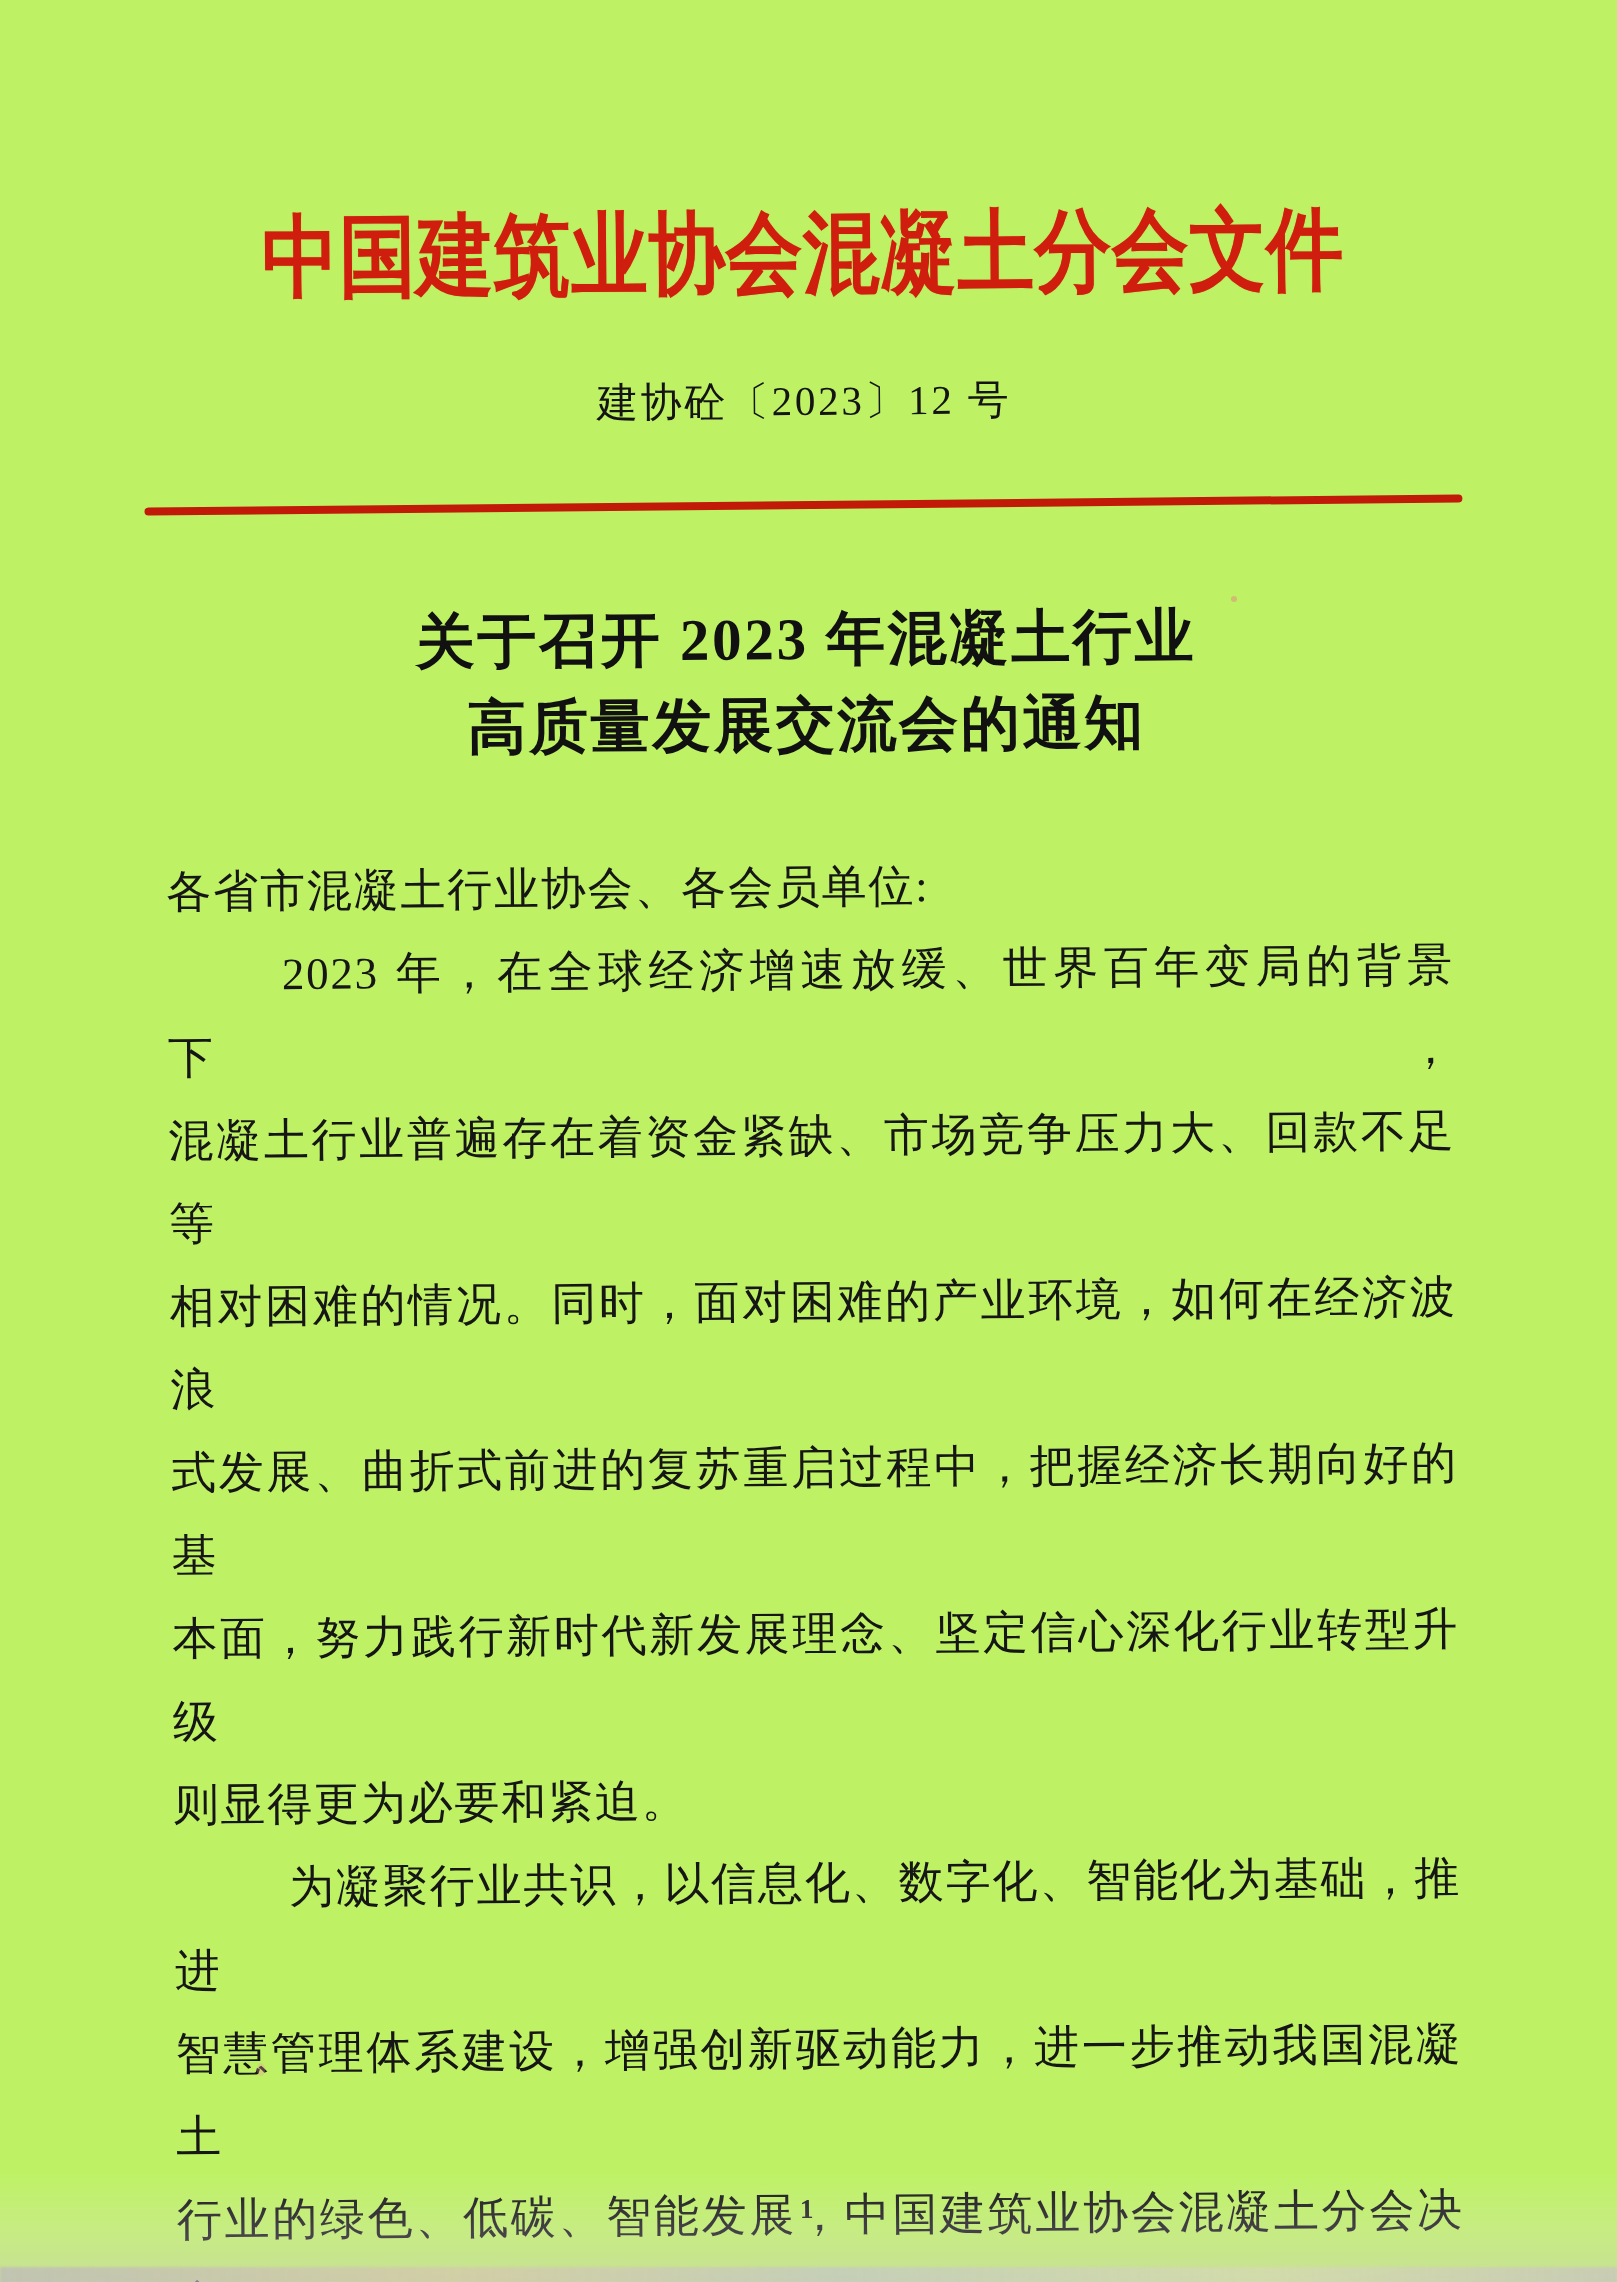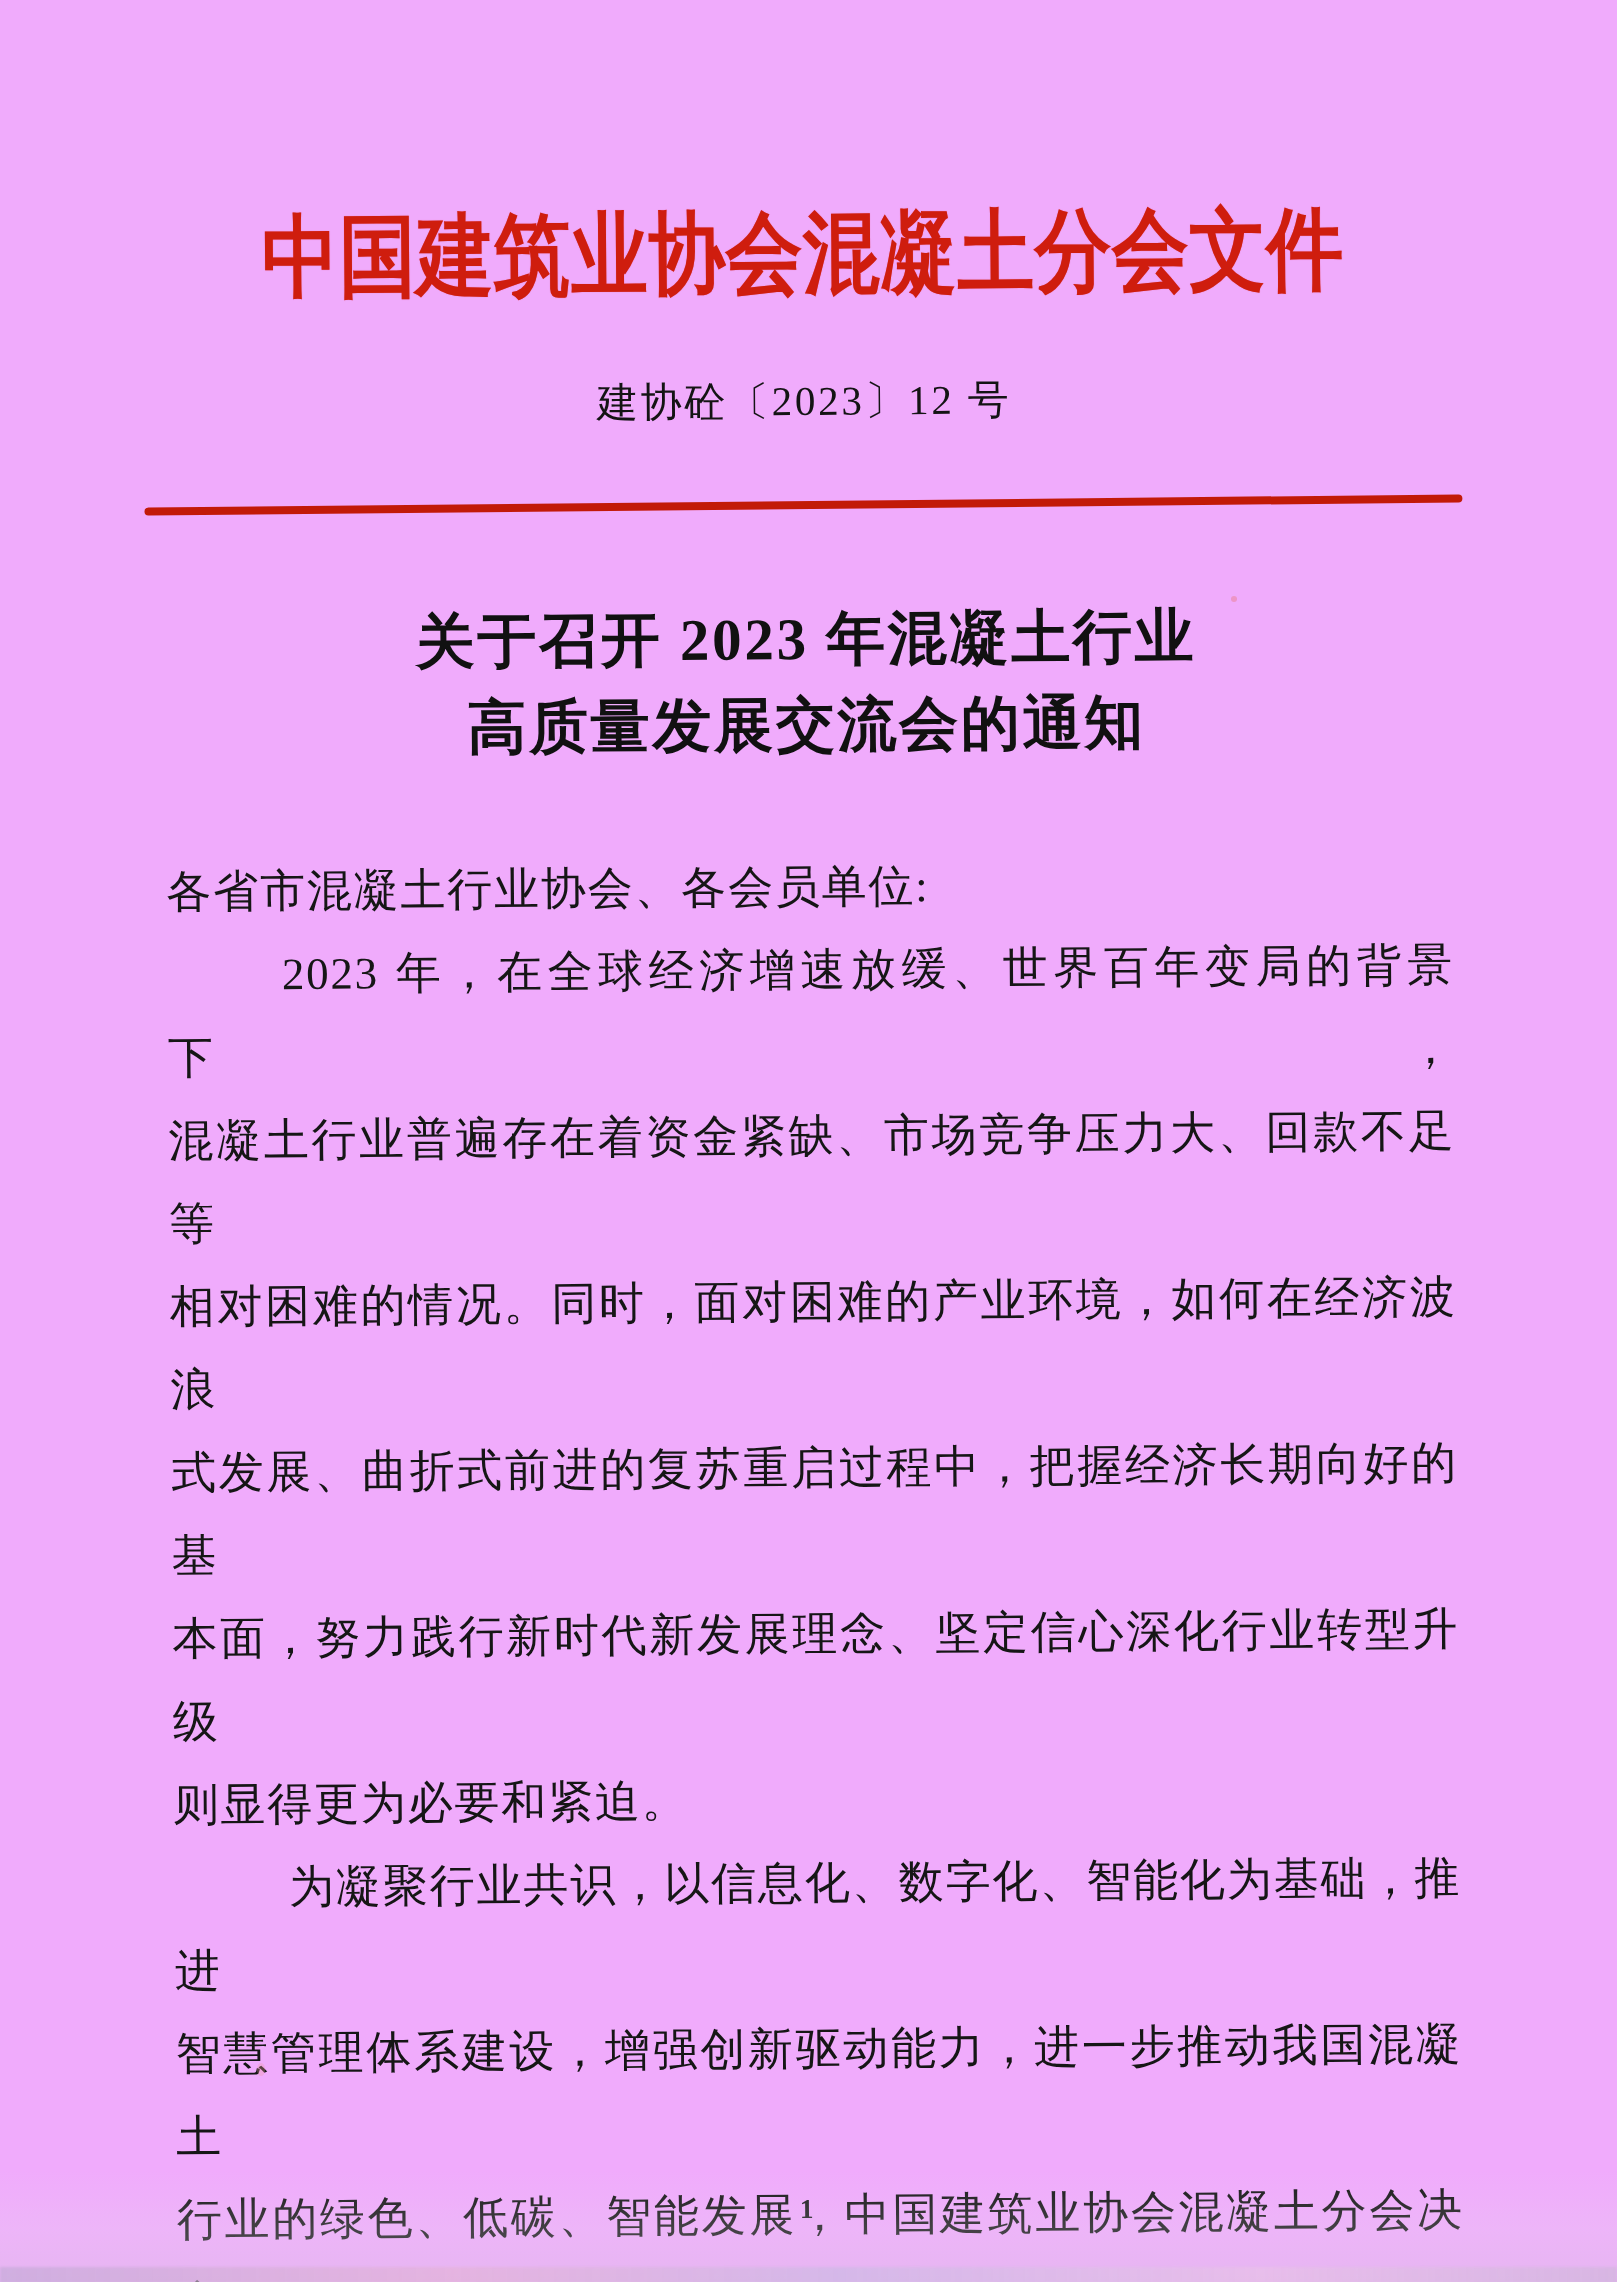--- a/index.html
+++ b/index.html
@@ -11,7 +11,7 @@
   .page {
     position: relative;
     width: 1617px; height: 2283px;
-    background: #f0abfc;
+    background: #bef264;
     overflow: hidden;
     color: #1a1a1a;
   }

